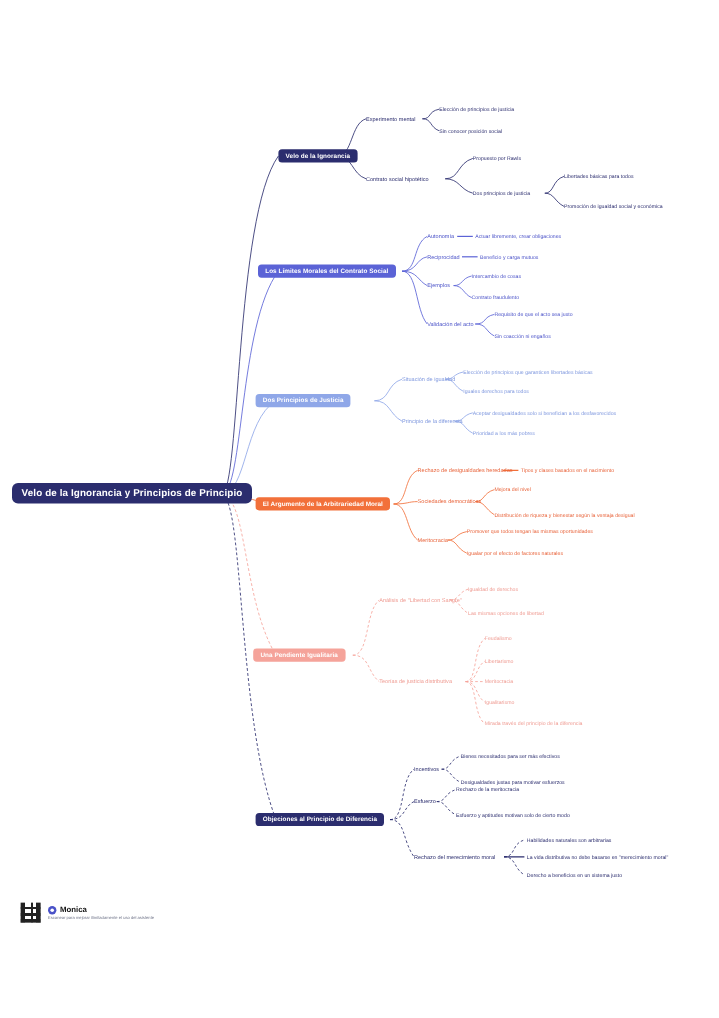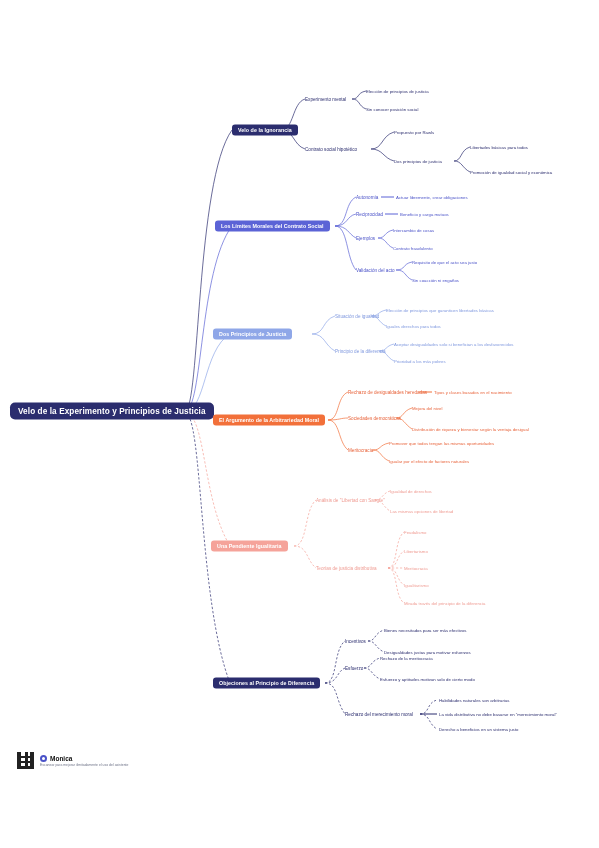--- a/index.html
+++ b/index.html
@@ -164,7 +164,7 @@
     </g>
   </svg>
 
-  <div class="node root" style="left:10px;top:411px;">Velo de la Experimento y Principios de Justicia</div>
+  <div class="node root" style="left:10px;top:411px;">Velo de la Ignorancia y Principios de Principio</div>
 
   <div class="node l1 c-navy" style="left:232px;top:130px;">Velo de la Ignorancia</div>
   <div class="node l2 t-navy" style="left:305px;top:99px;">Experimento mental</div>

